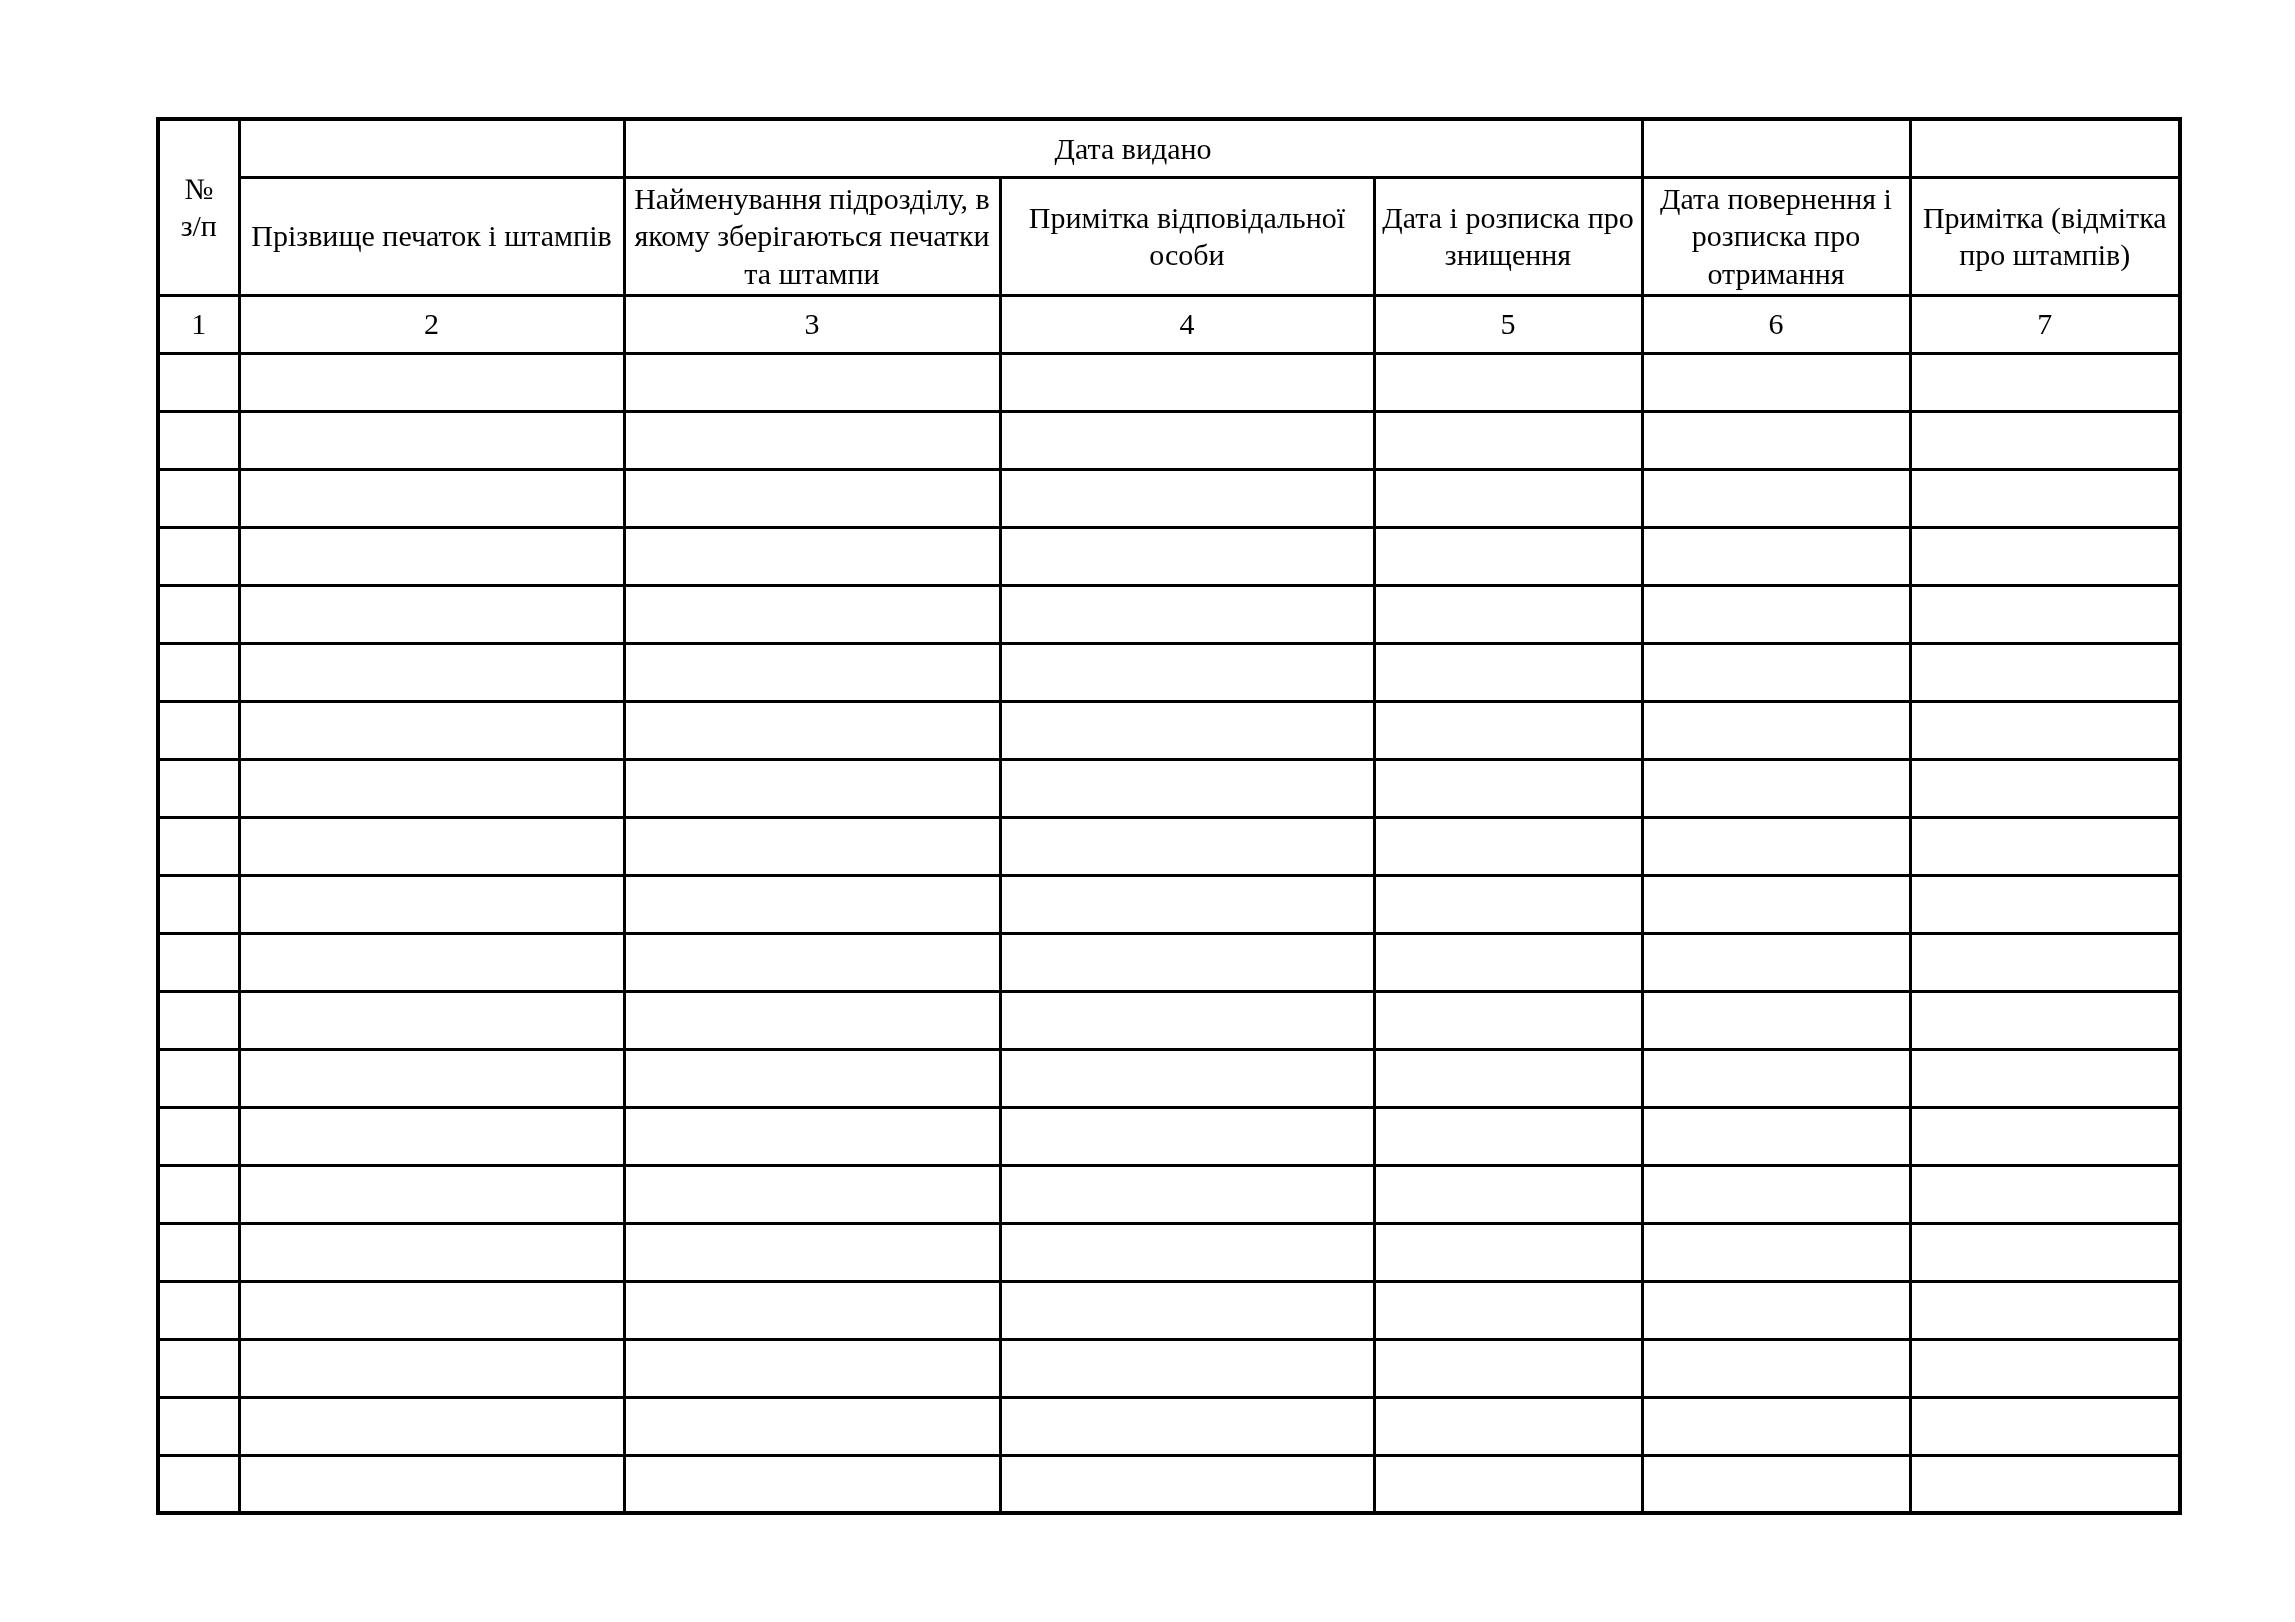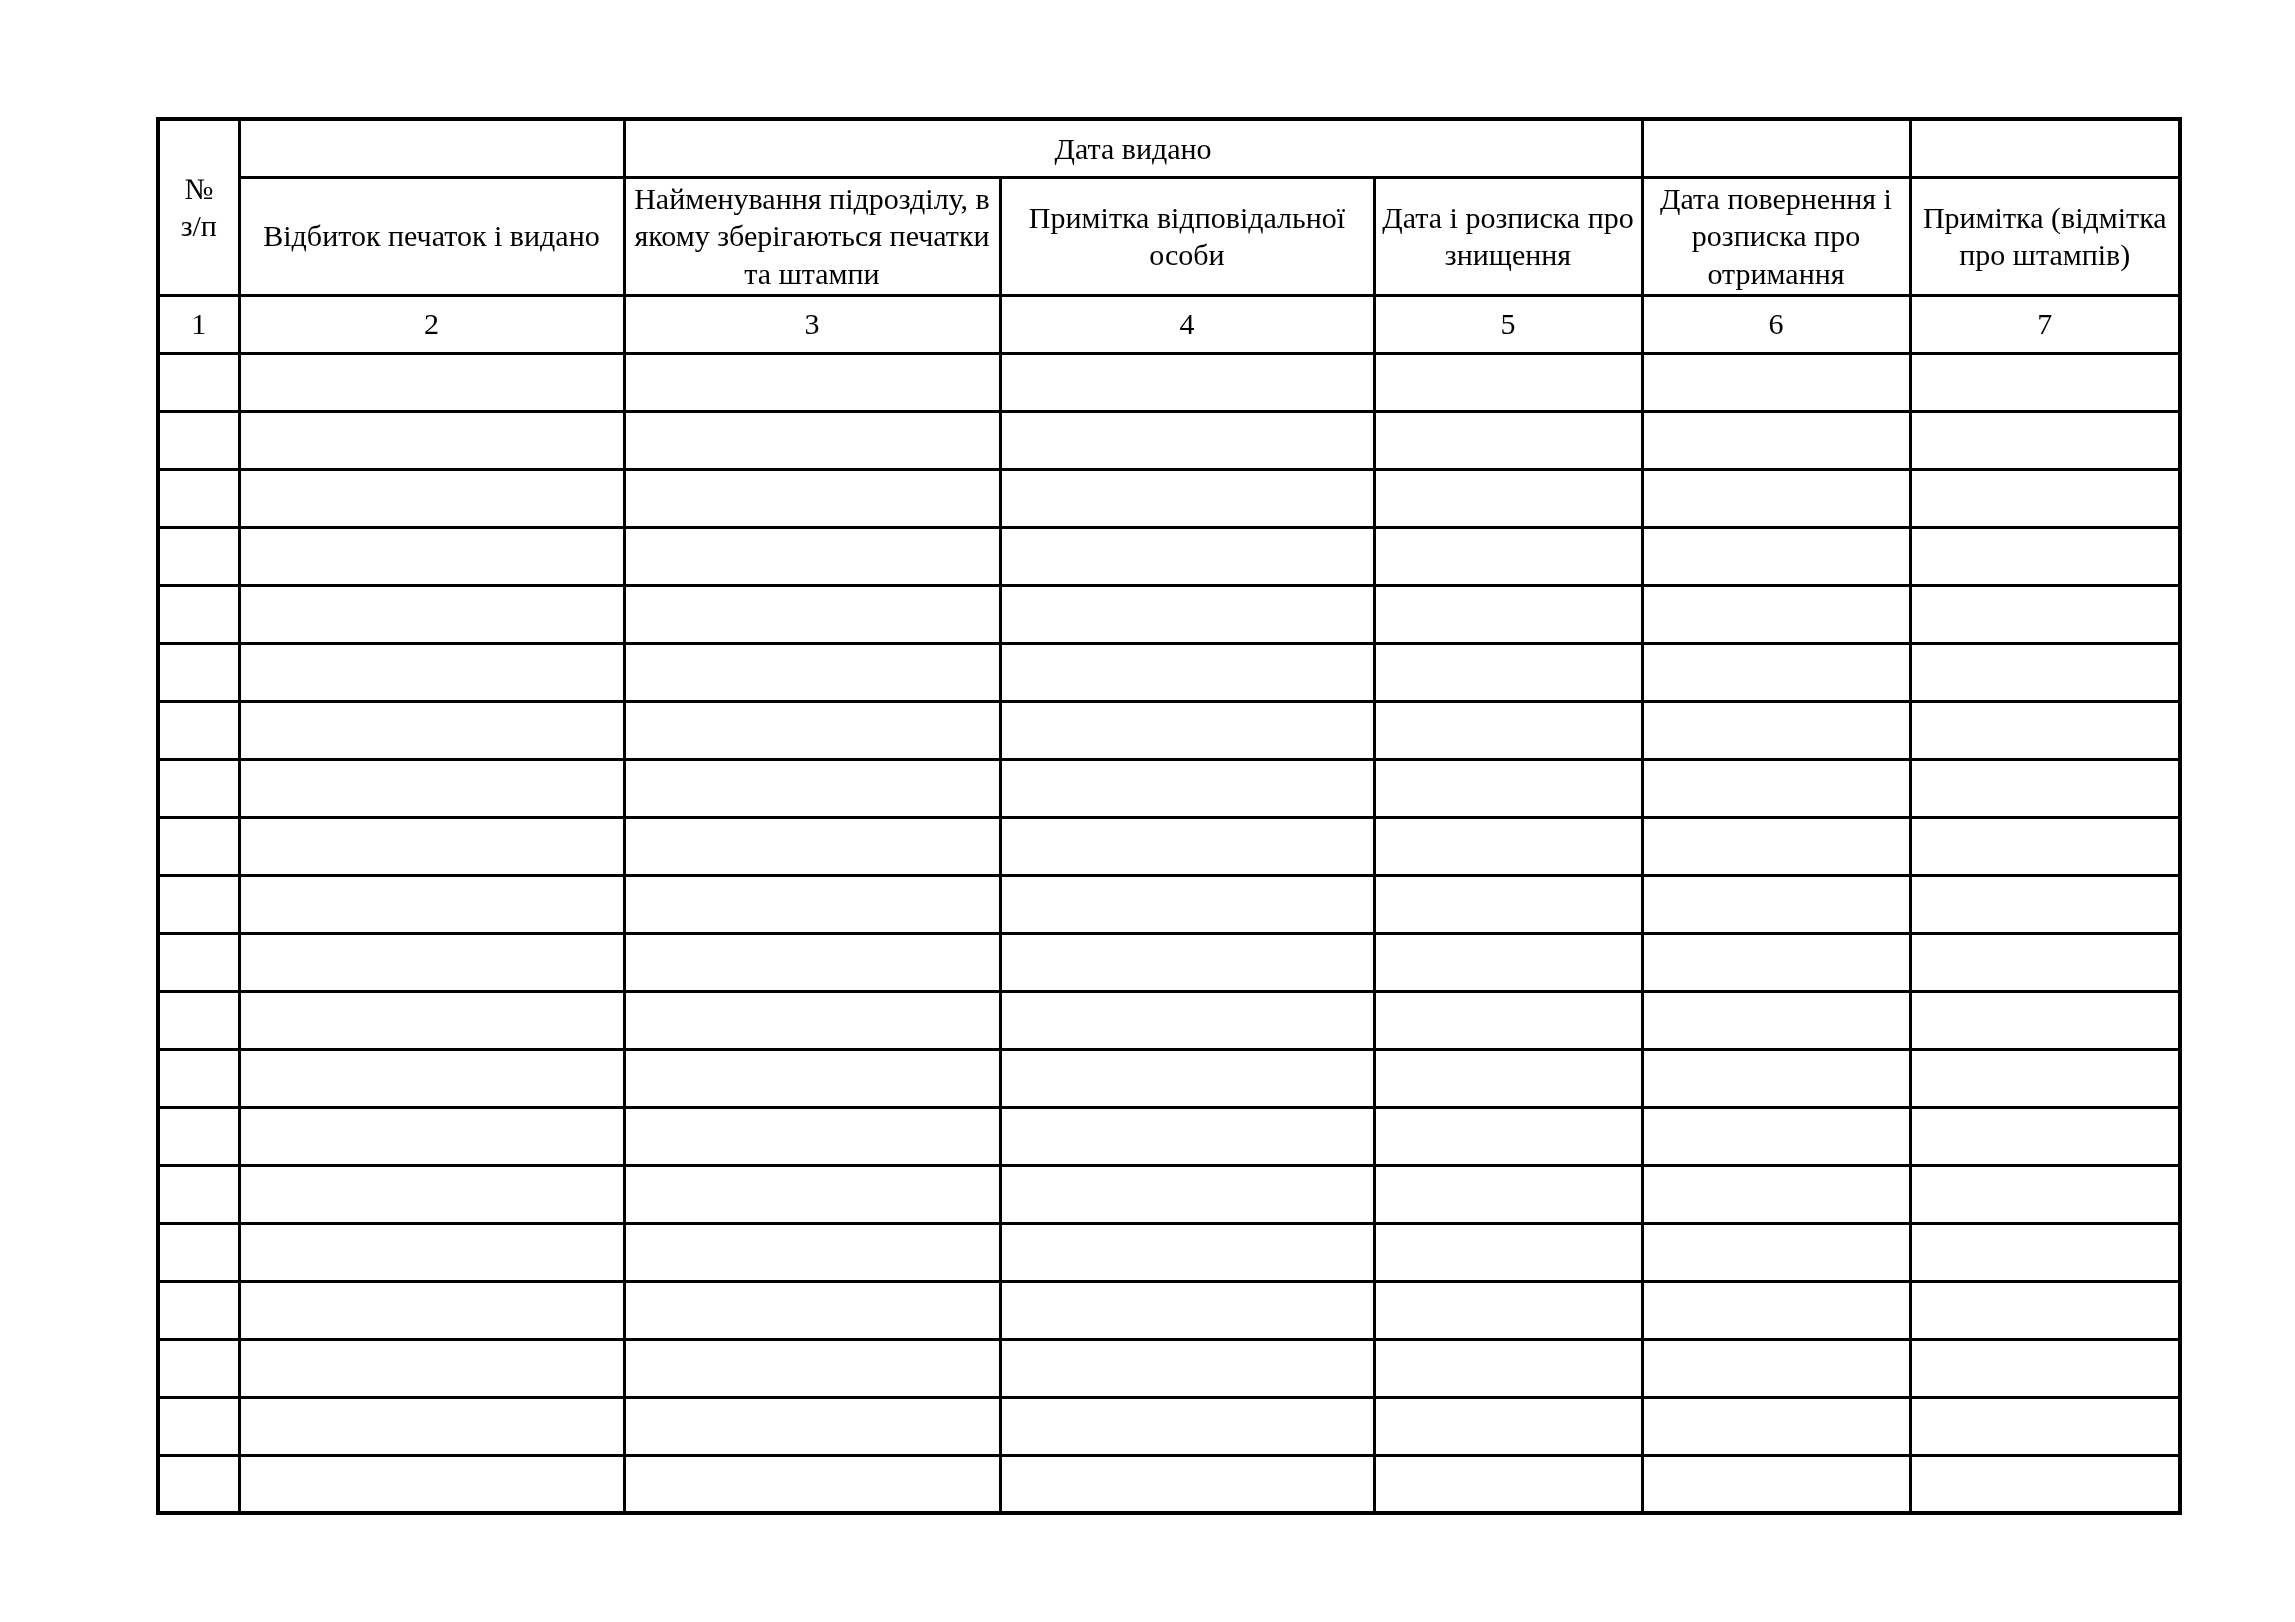--- a/index.html
+++ b/index.html
@@ -72,7 +72,7 @@
         <td></td>
       </tr>
       <tr class="row-labels">
-        <td>Відбиток печаток і видано</td>
+        <td>Прізвище печаток і штампів</td>
         <td>Найменування підрозділу, в якому зберігаються печатки та штампи</td>
         <td>Примітка відповідальної особи</td>
         <td>Дата і розписка про знищення</td>

